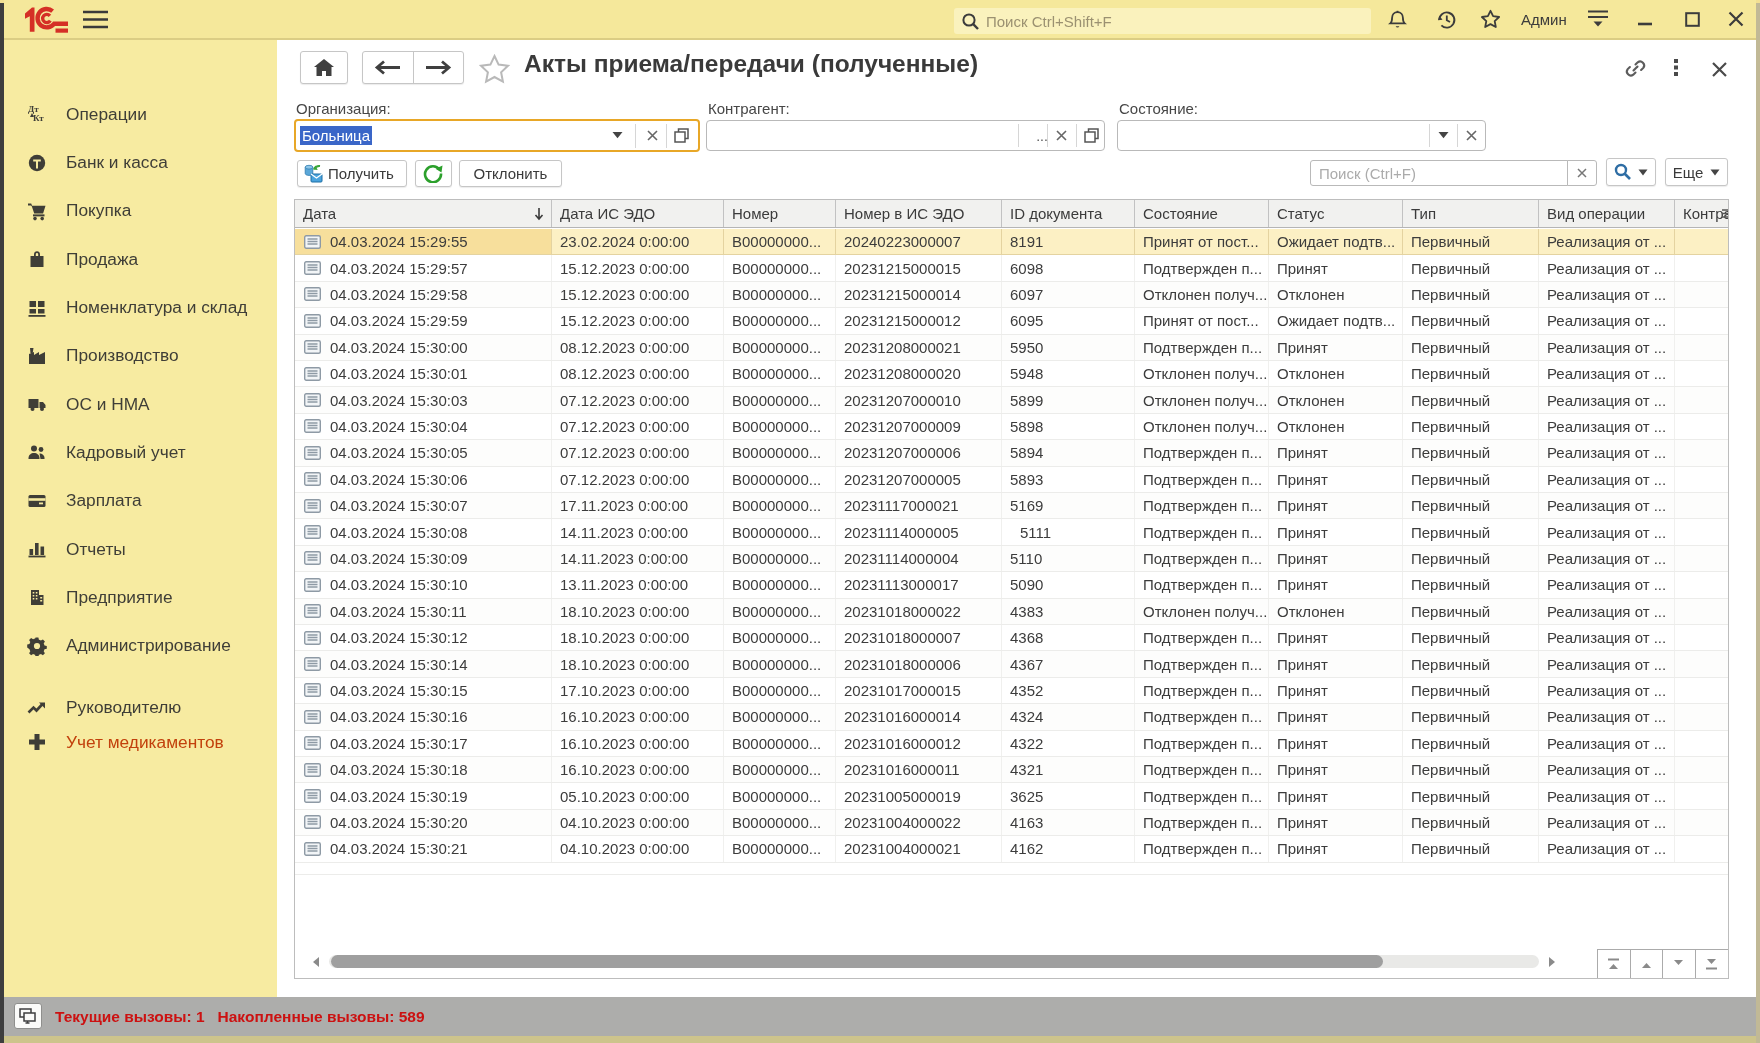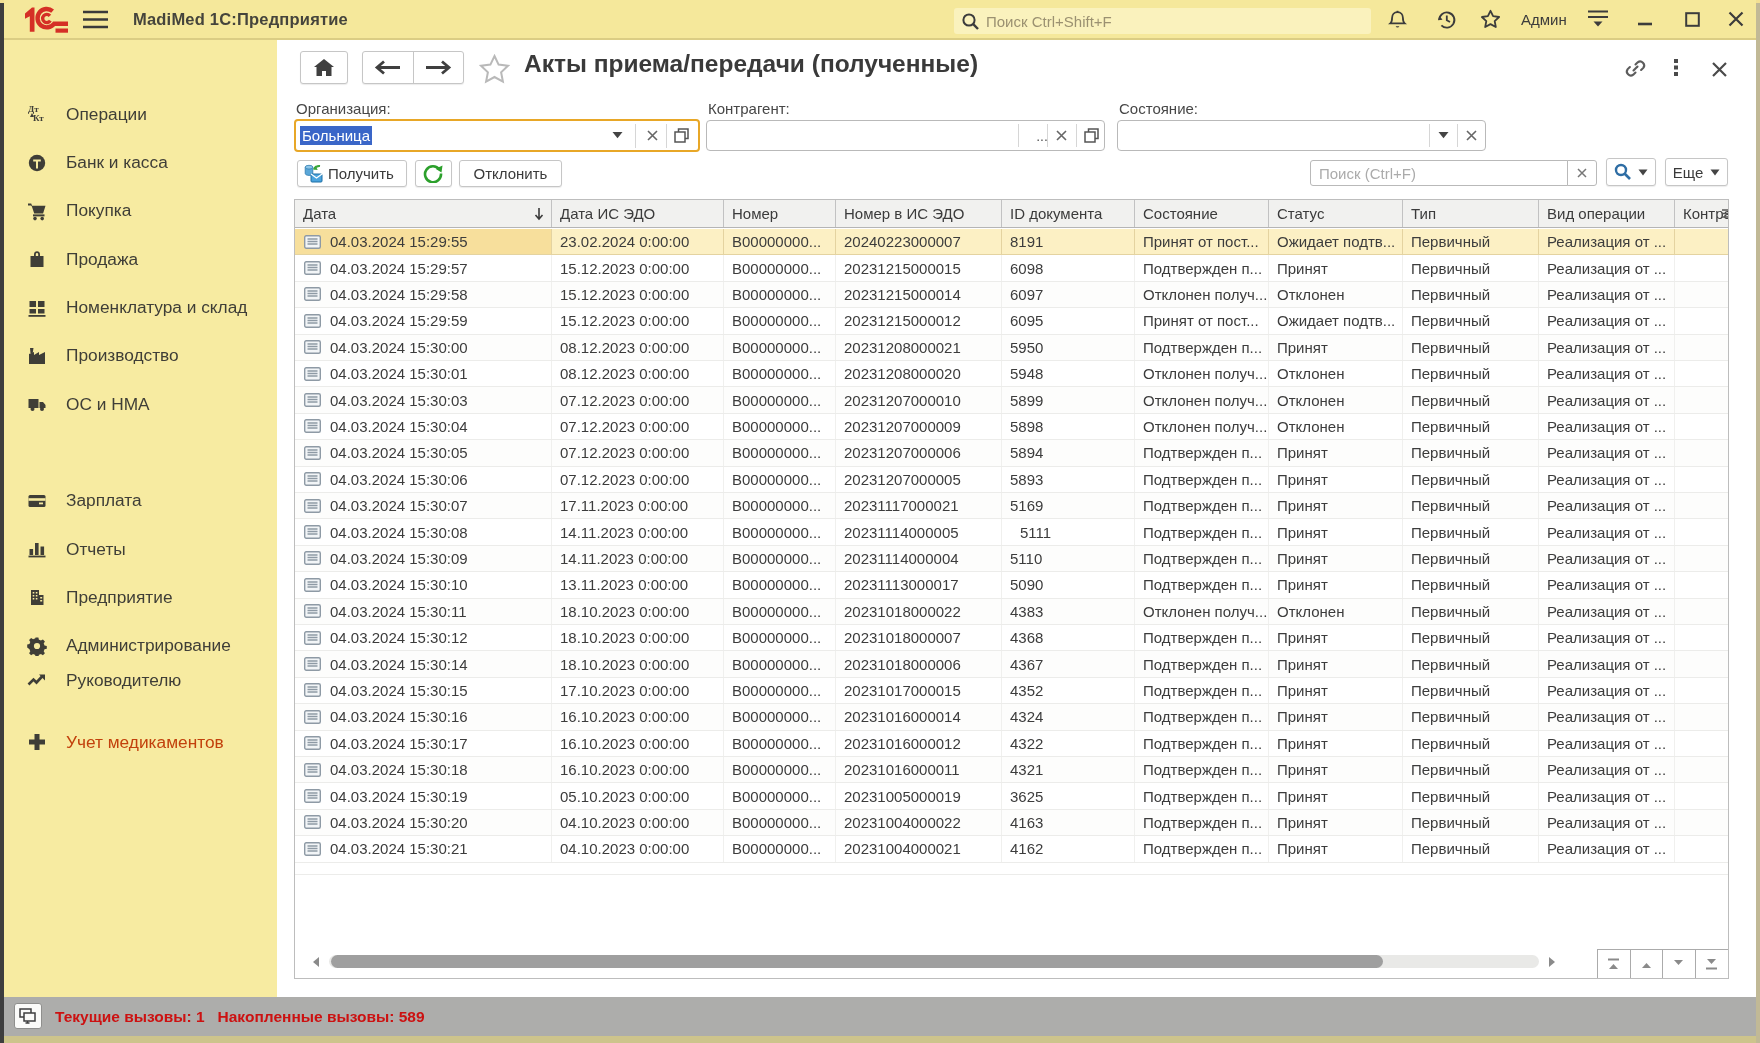--- a/index.html
+++ b/index.html
@@ -24,7 +24,6 @@
 <svg class="a" style="left:79px;top:10px" width="25" height="19" viewBox="0 0 25 19">
       <path d="M0 2h25M0 9.5h25M0 17h25" stroke="#3a3a3a" stroke-width="2.6"></path>
     </svg>
-<div class="a" style="left:129px;top:0;height:38px;display:flex;align-items:center;font-size:16.5px;color:#45443c;font-weight:bold;letter-spacing:.2px">MadiMed 1С:Предприятие</div>
 <div class="a" style="left:950px;top:8px;width:417px;height:26px;background:#faf2bd;border-radius:3px"></div>
 <svg class="a" style="left:957px;top:12px" width="19" height="19" viewBox="0 0 19 19">
       <circle cx="8" cy="8" r="5.6" stroke="#3c3c3c" stroke-width="2" fill="none"></circle>

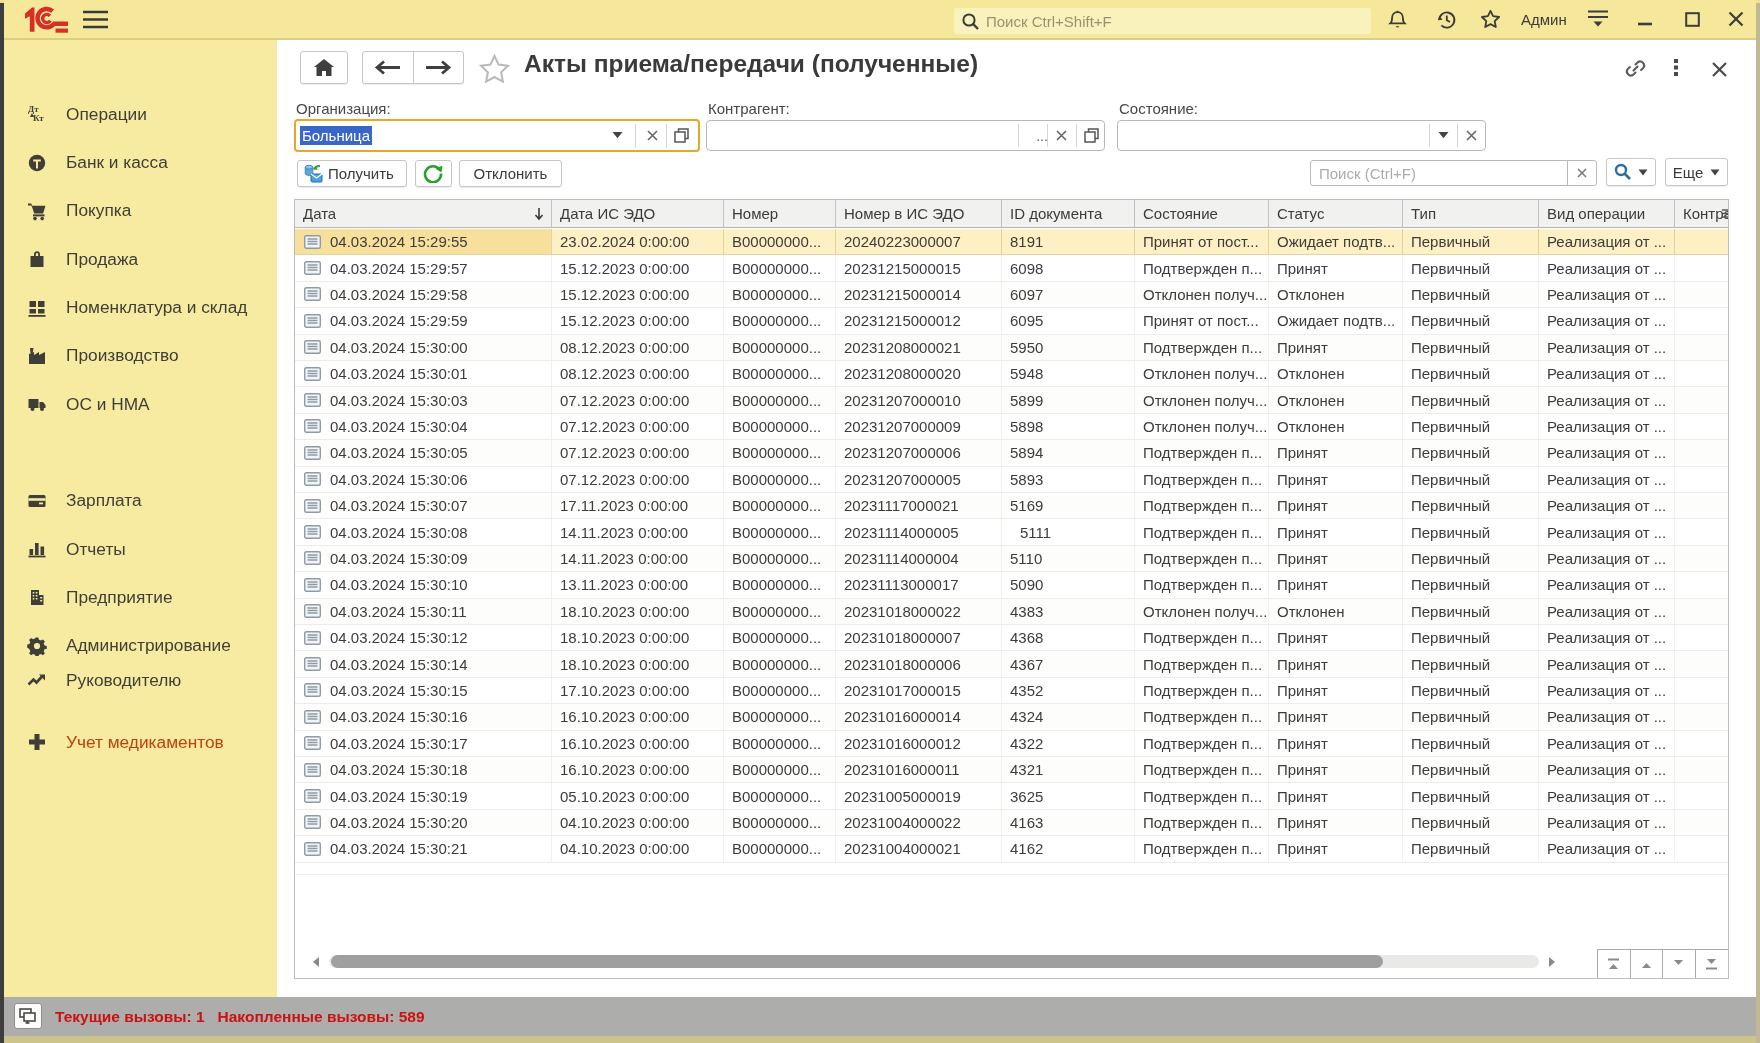--- a/index.html
+++ b/index.html
@@ -113,6 +113,15 @@
         </svg></div>
 <div style="margin-left:19px;font-size:17.3px;color:#3f3e37">ОС и НМА</div>
     </div>
+<div class="a" style="left:0;top:388.4px;width:273px;height:48px;display:flex;align-items:center">
+<div style="width:20px;height:20px;margin-left:23px"><svg width="20" height="20" viewBox="0 0 20 20">
+          <circle cx="7" cy="6.5" r="3" fill="#3f3e37"></circle>
+          <path d="M1.5 16c0-3 2.5-5 5.5-5s5.5 2 5.5 5v1h-11z" fill="#3f3e37"></path>
+          <circle cx="14" cy="7.5" r="2.4" fill="#3f3e37"></circle>
+          <path d="M12.5 11.5c2.7 0 5 1.8 5 4.5v1h-4z" fill="#3f3e37"></path>
+        </svg></div>
+<div style="margin-left:19px;font-size:17.3px;color:#3f3e37">Кадровый учет</div>
+    </div>
 <div class="a" style="left:0;top:436.7px;width:273px;height:48px;display:flex;align-items:center">
 <div style="width:20px;height:20px;margin-left:23px"><svg width="20" height="20" viewBox="0 0 20 20">
           <rect x="1.5" y="4" width="17" height="12" rx="1.5" fill="#3f3e37"></rect>

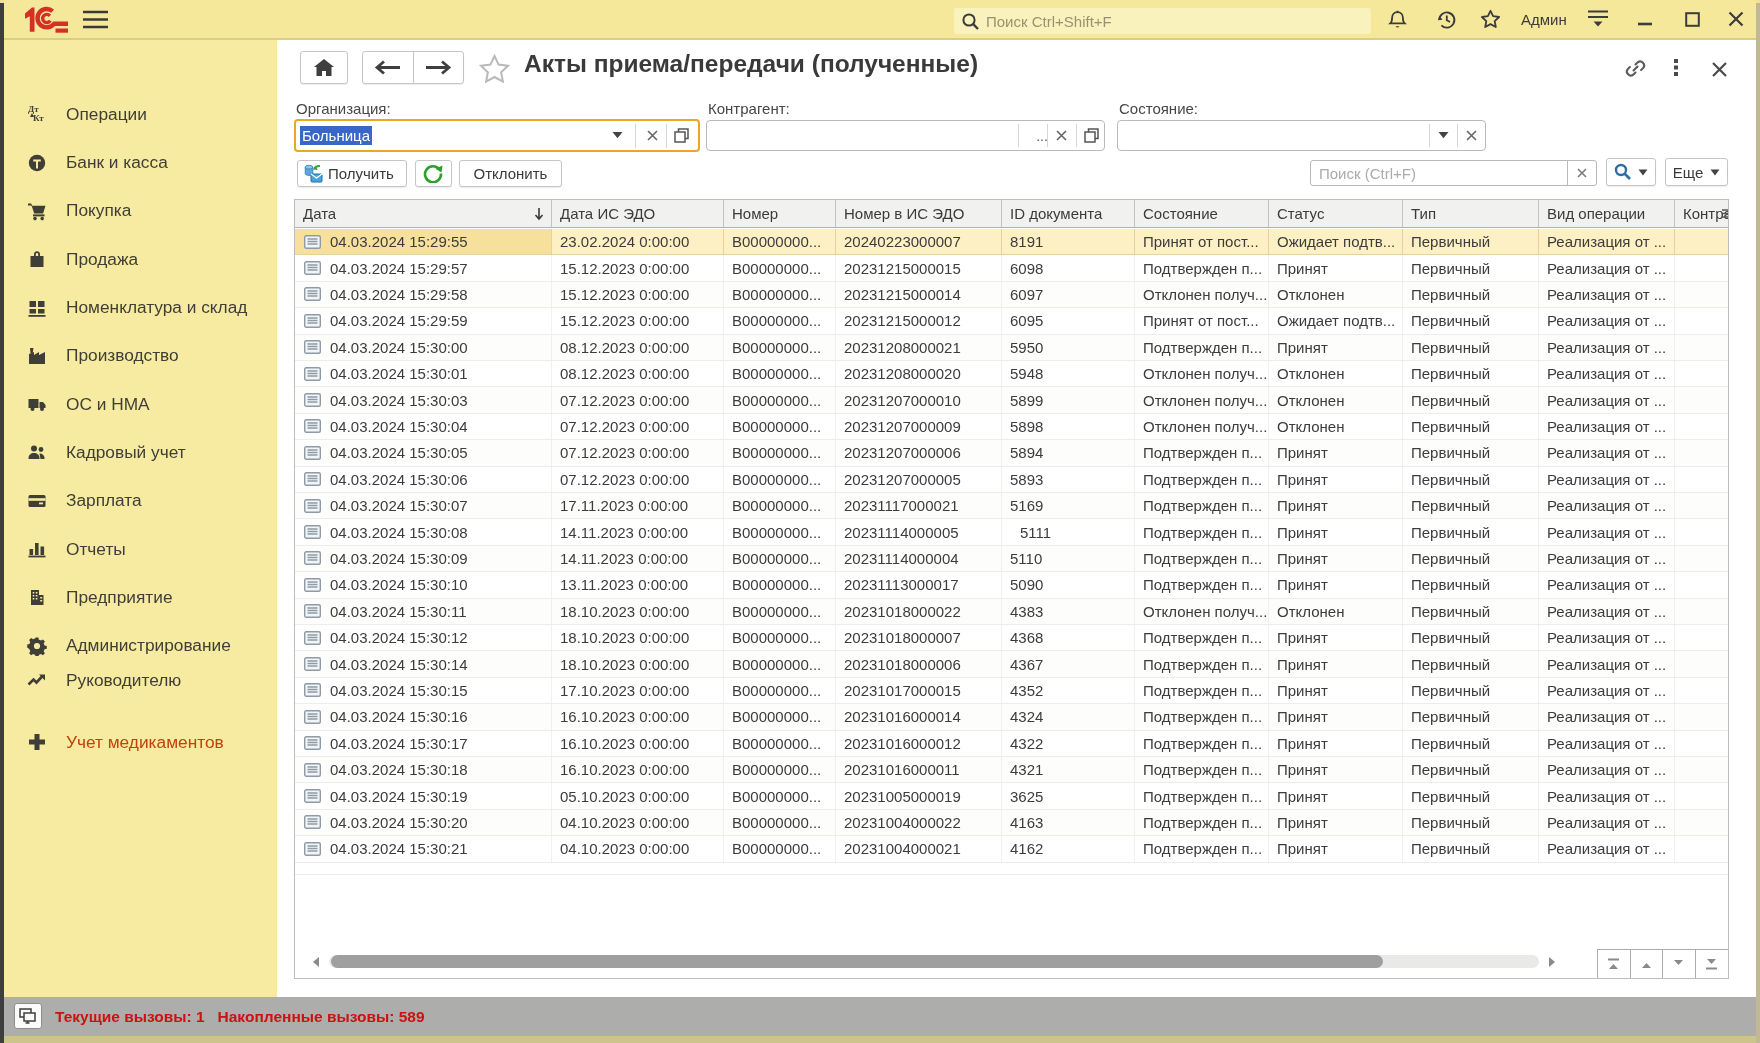--- a/index.html
+++ b/index.html
@@ -154,7 +154,7 @@
         </svg></div>
 <div style="margin-left:19px;font-size:17.3px;color:#3f3e37">Администрирование</div>
     </div>
-<div class="a" style="left:0;top:629.9px;width:292px;height:48px;display:flex;align-items:flex-start">
+<div class="a" style="left:0;top:629.9px;width:292px;height:48px;display:flex;align-items:flex-end">
 <div style="width:20px;height:20px;margin-left:23px"><svg width="20" height="20" viewBox="0 0 20 20">
           <path d="M1.5 14.5l5-5 3 3 6-6.5" stroke="#3f3e37" stroke-width="2.6" fill="none"></path>
           <path d="M12 4.5h6v6z" fill="#3f3e37"></path>

